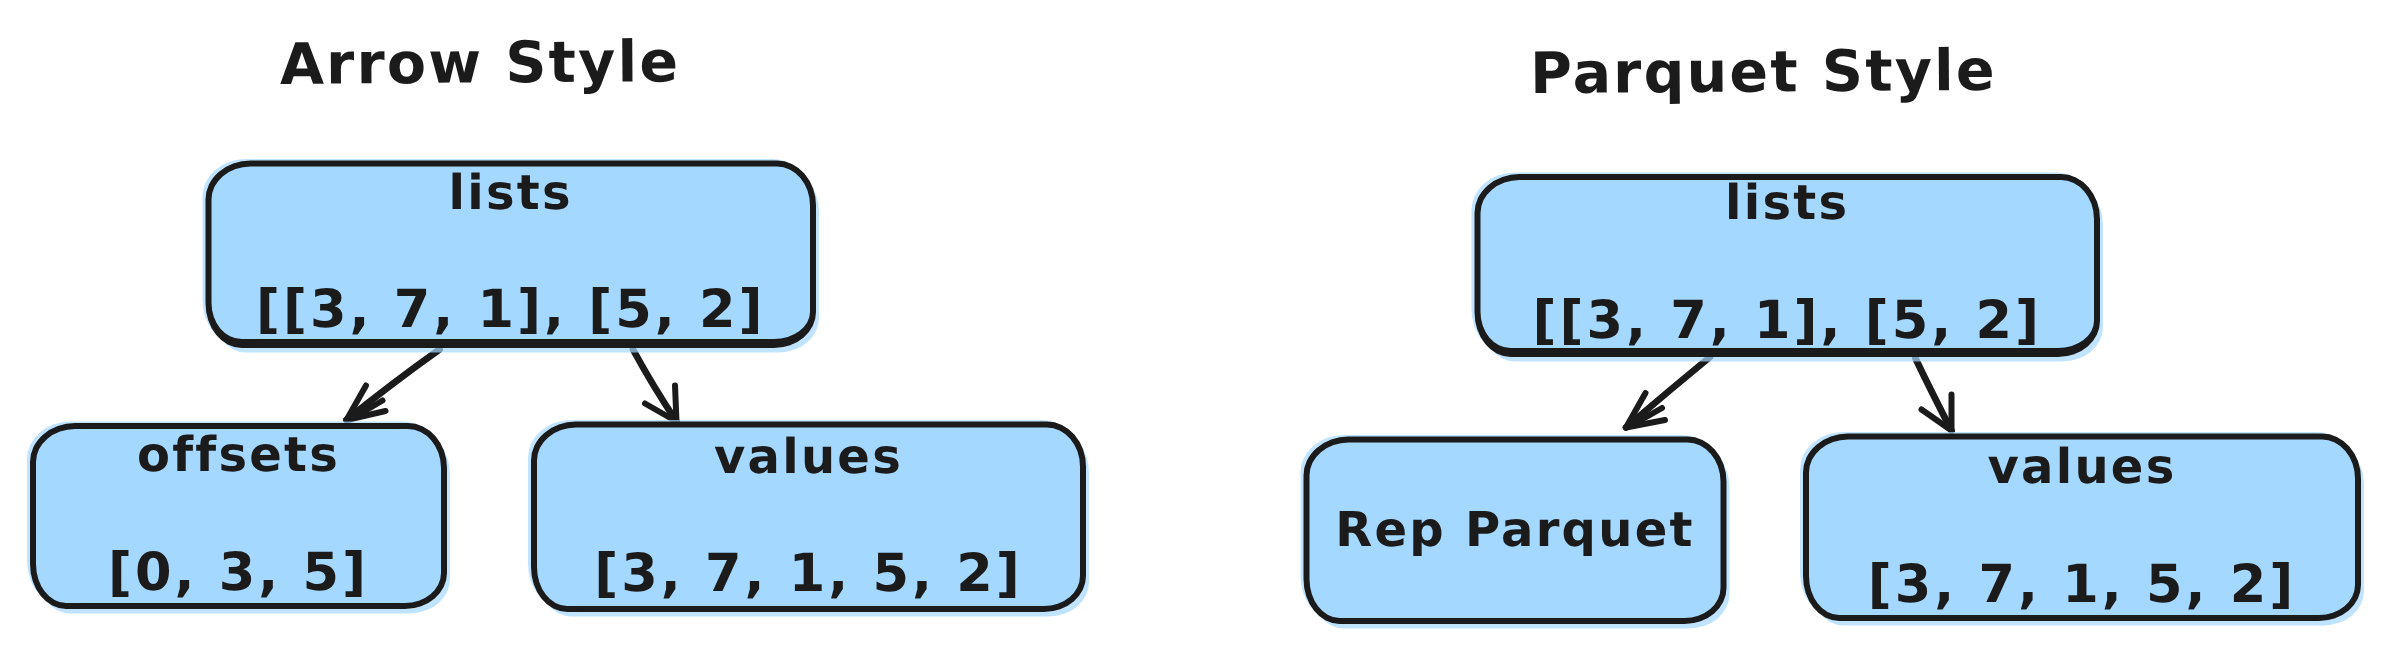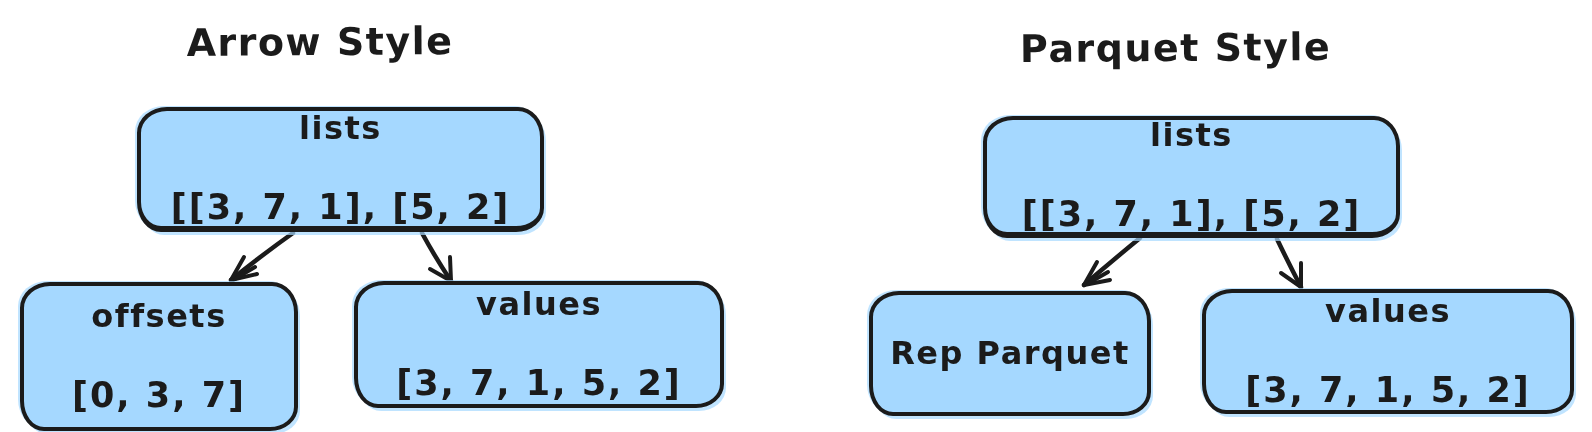--- a/index.html
+++ b/index.html
@@ -74,7 +74,7 @@
   #title-parquet {left:1020px;top:26px;  width:300px;}
 
   #node-arrow-lists    {left:137px; top:107px; width:407px; height:125px;}
-  #node-arrow-offsets  {left:20px;  top:282px; width:278px; height:149px;}
+  #node-arrow-offsets  {left:20px;  top:282px; width:278px; height:124px;}
   #node-arrow-values   {left:354px; top:281px; width:370px; height:127px;}
 
   #node-parquet-lists  {left:983px; top:116px; width:417px; height:122px;}

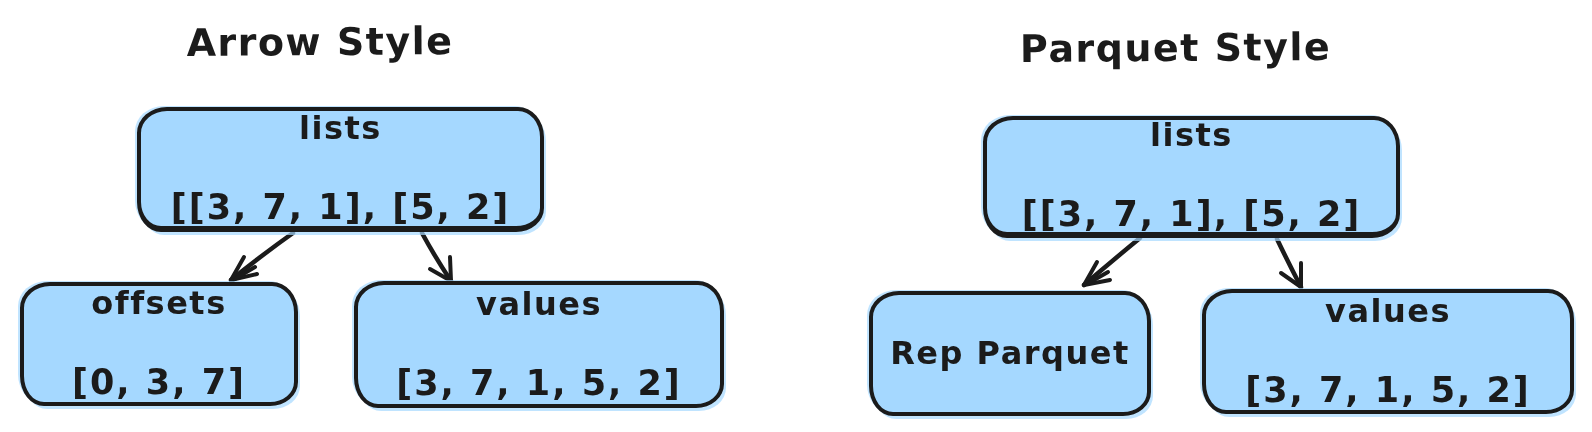--- a/index.html
+++ b/index.html
@@ -120,7 +120,7 @@
 
   <div class="node" id="node-arrow-offsets">
     <div class="node-label">offsets</div>
-    <div class="node-value">[0, 3, 7]</div>
+    <div class="node-value">[0, 3, 5]</div>
   </div>
 
   <div class="node" id="node-arrow-values">

